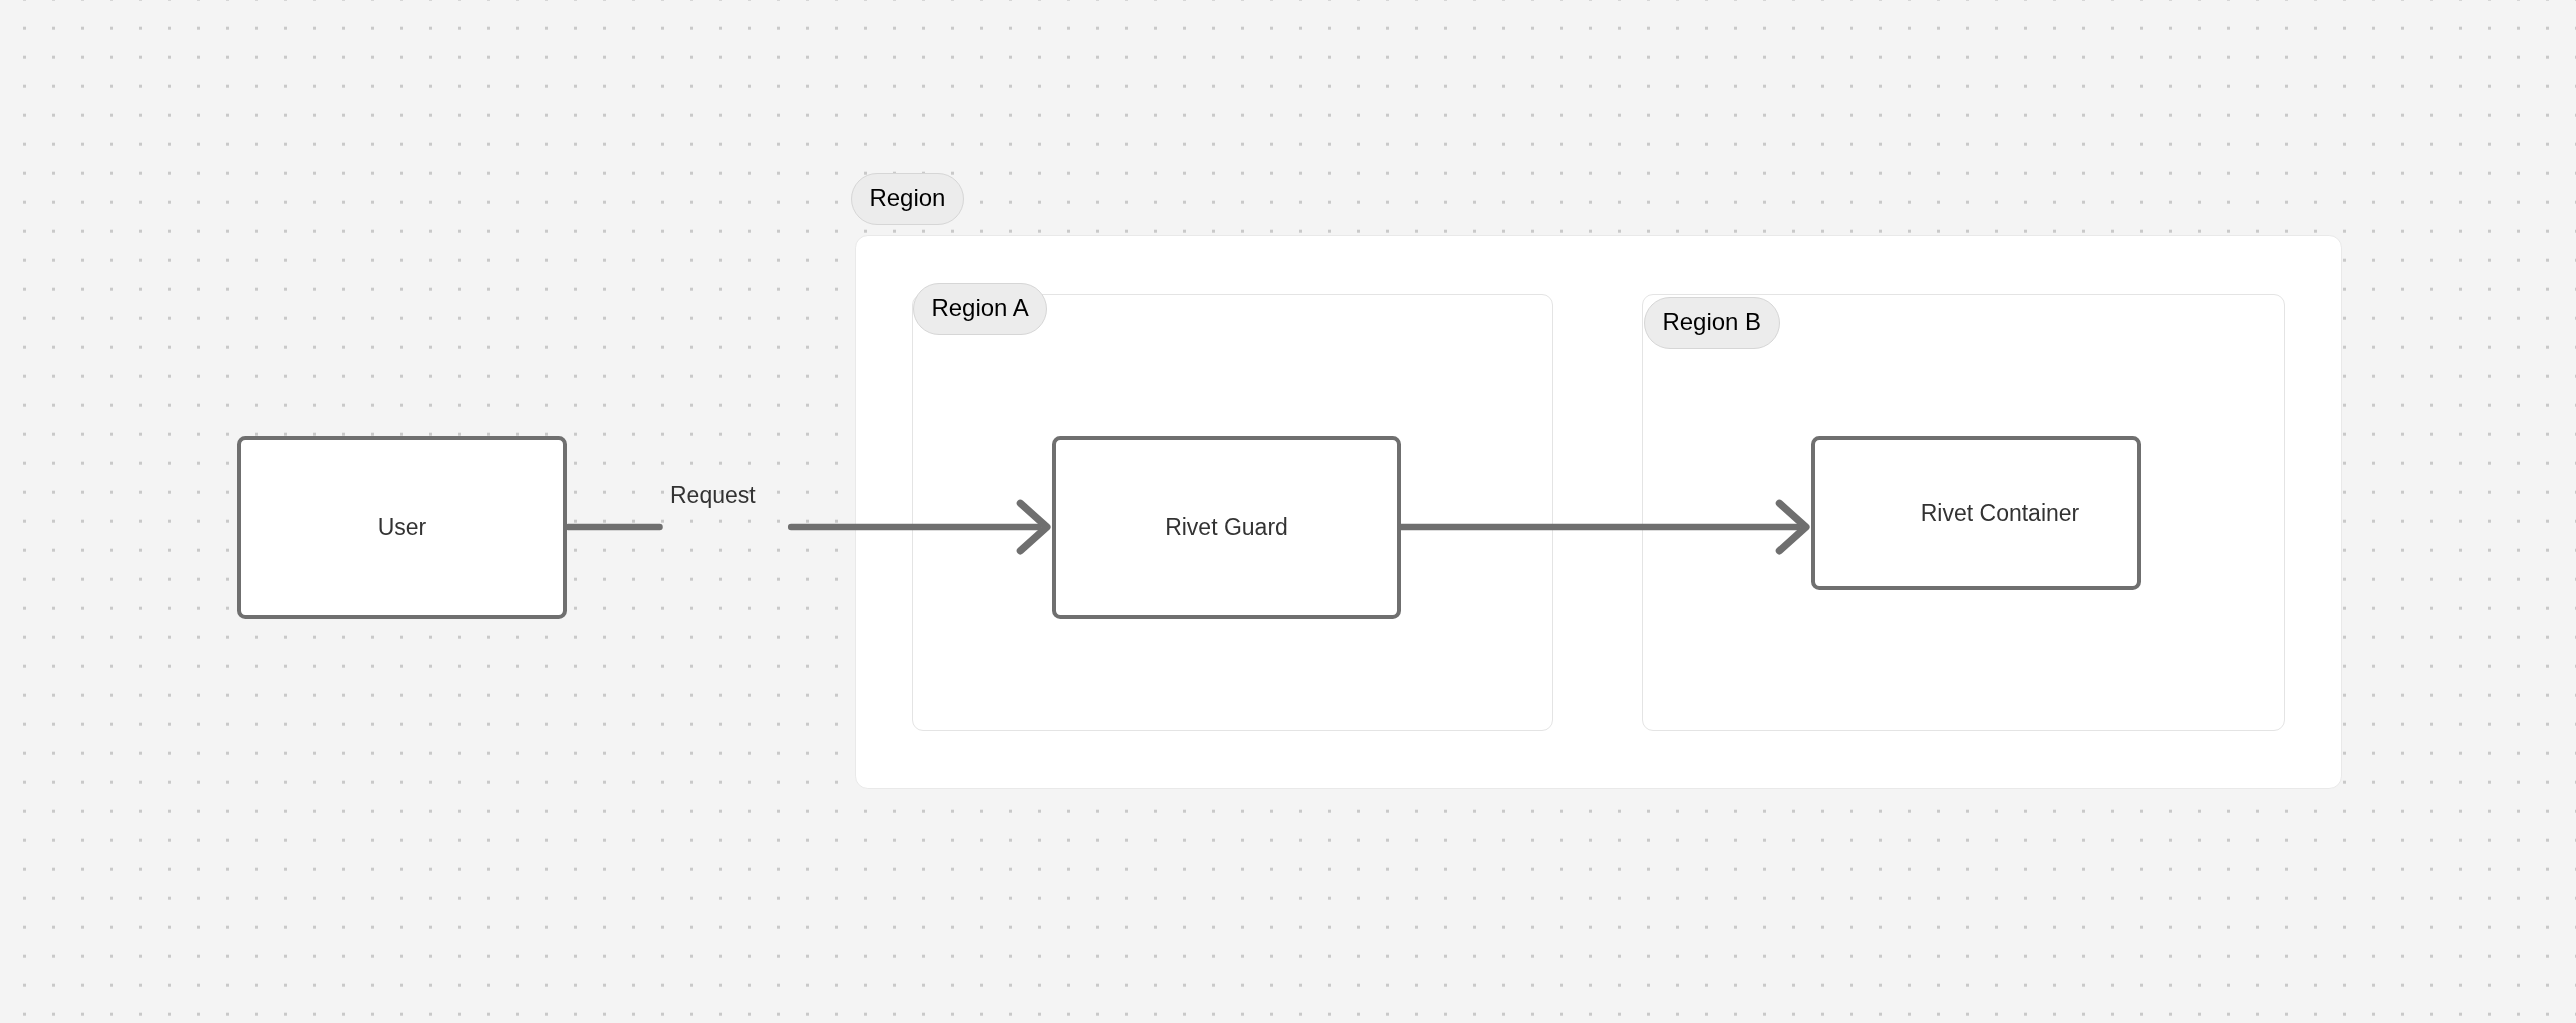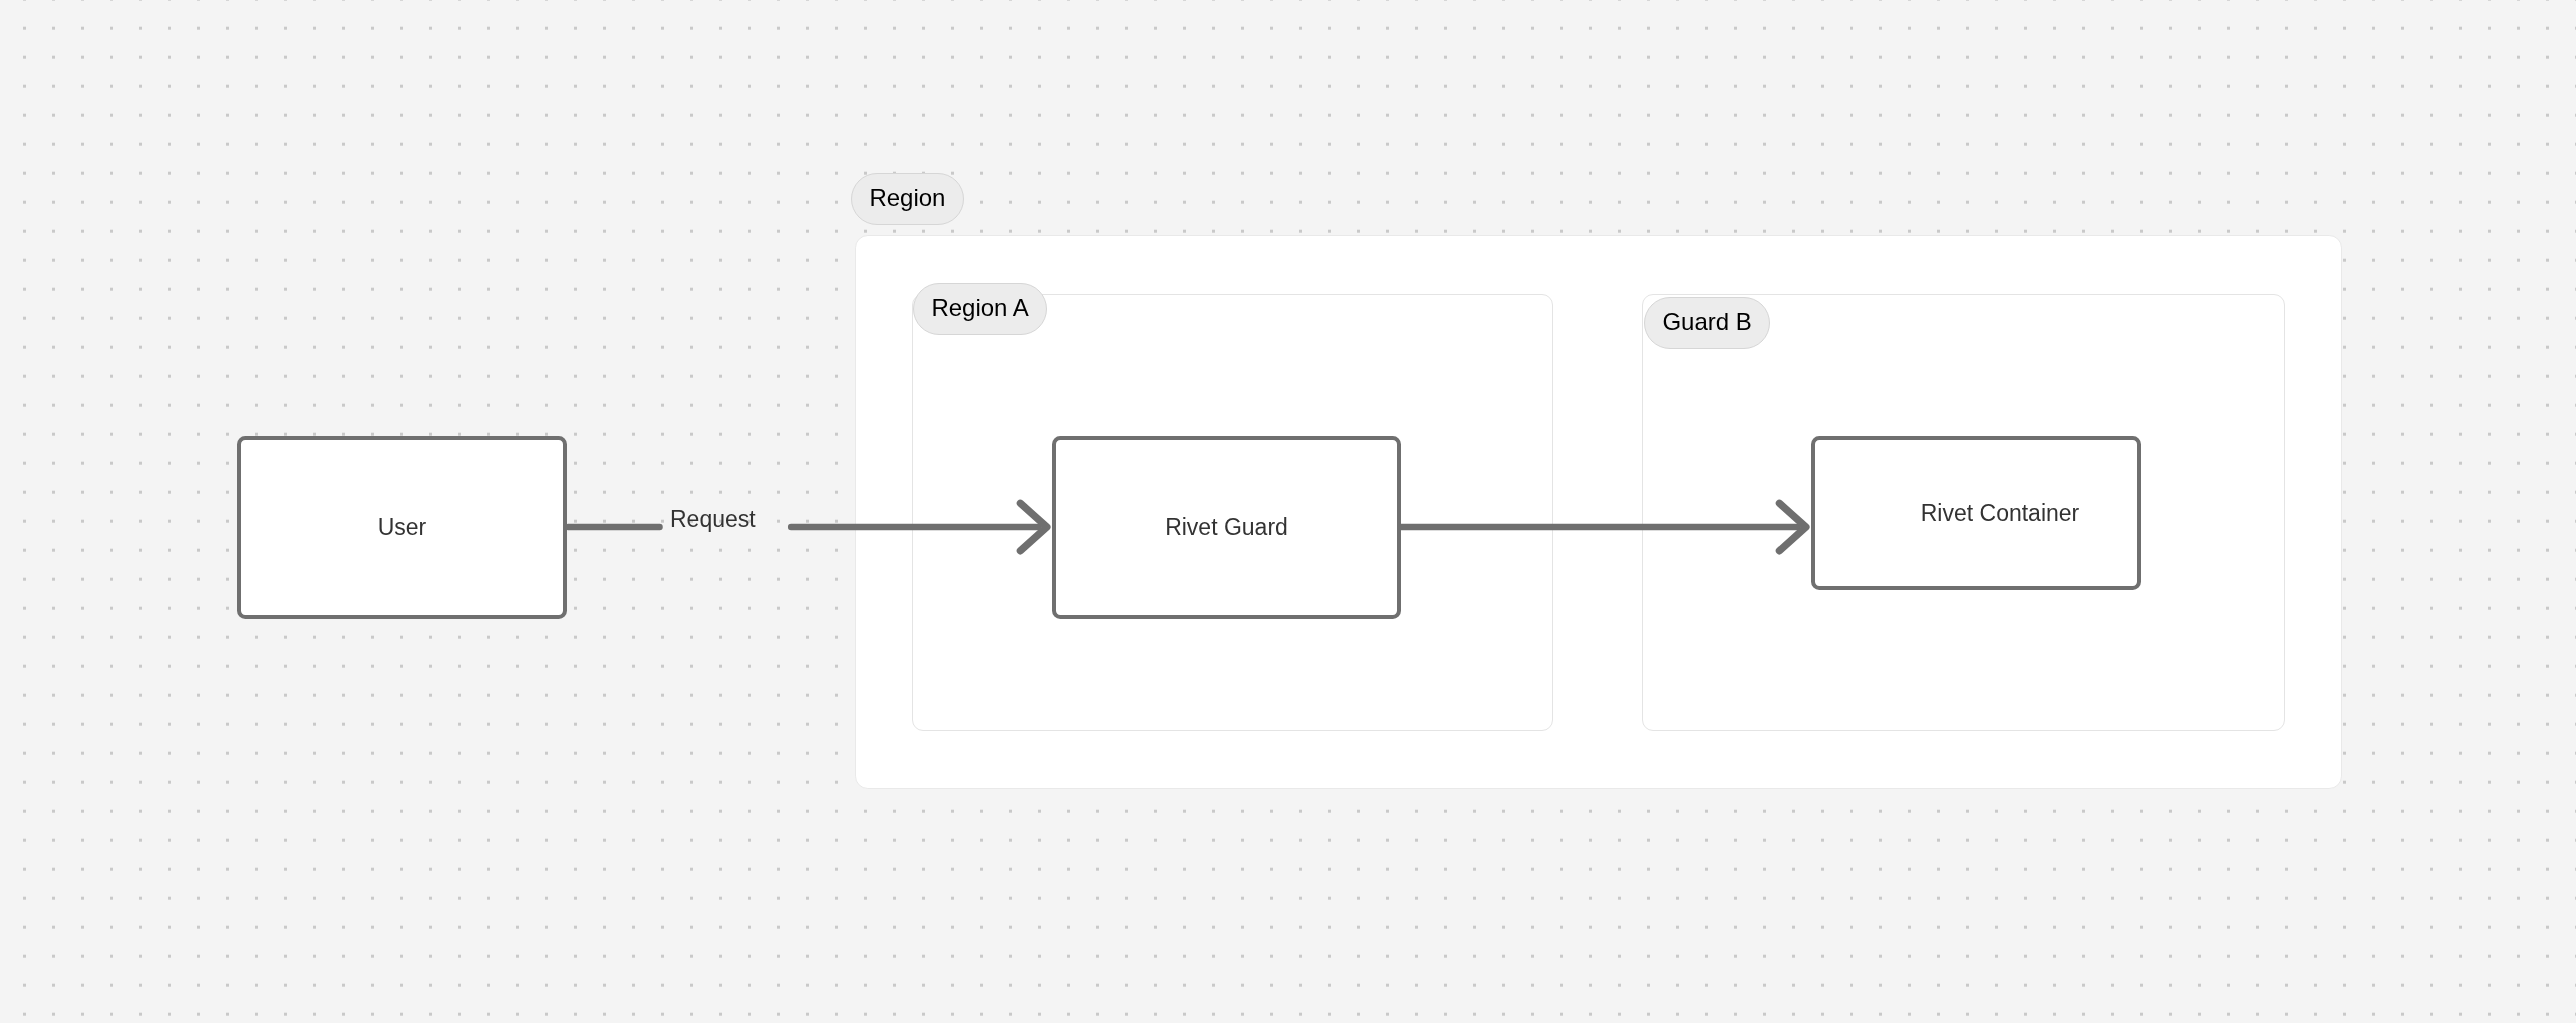--- a/index.html
+++ b/index.html
@@ -162,7 +162,7 @@
 
   <div class="pill-label" id="label-region-a">Region A</div>
 
-  <div class="pill-label" id="label-region-b">Guard B</div>
+  <div class="pill-label" id="label-region-b">Region B</div>
 
   <svg id="edge-layer" viewBox="0 0 2820 1120" width="2576" height="1023">
 

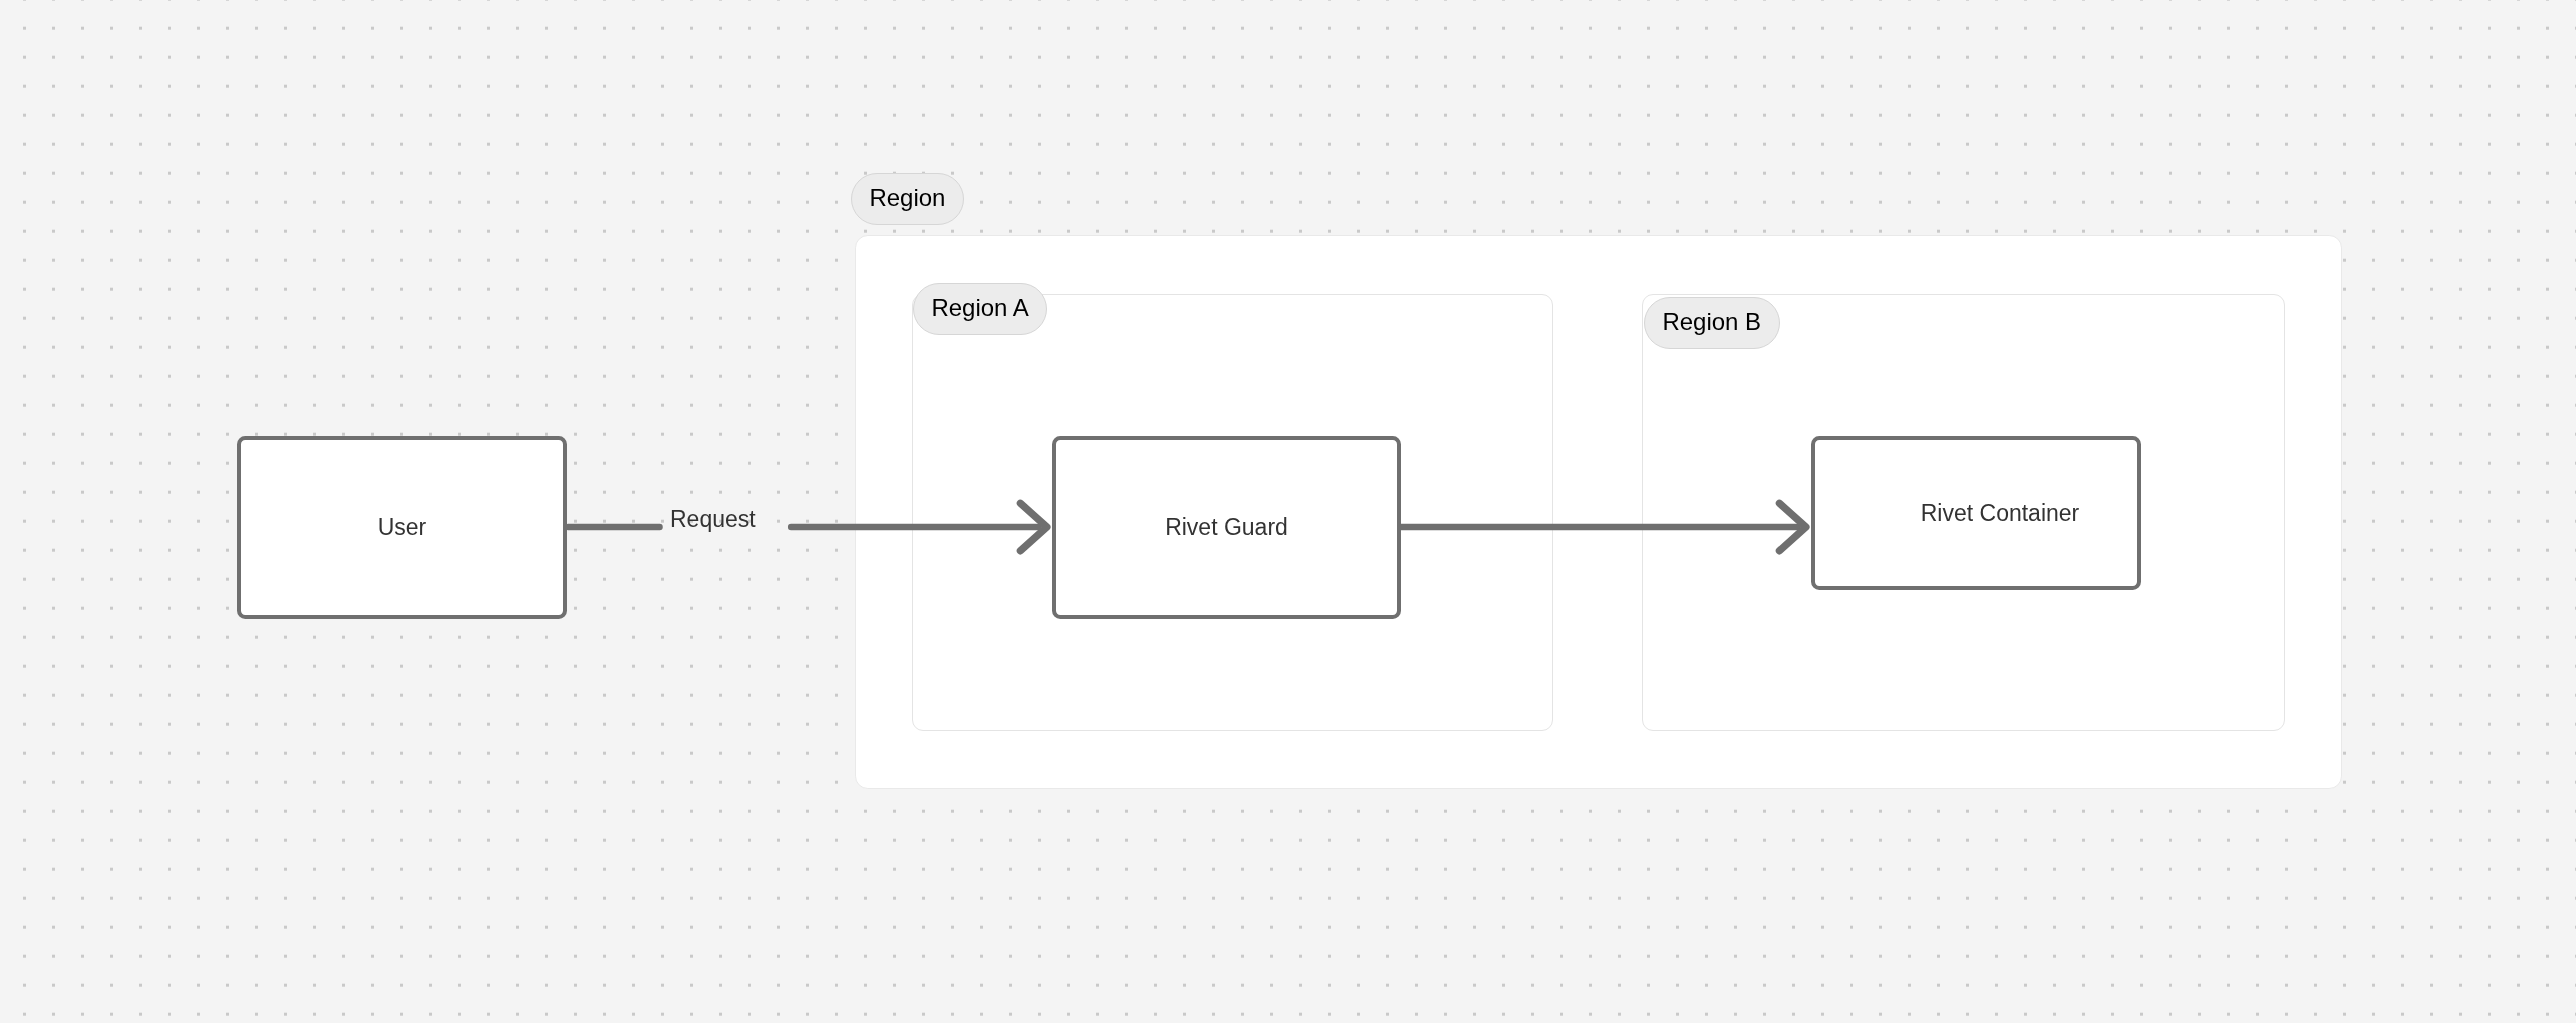--- a/index.html
+++ b/index.html
@@ -143,7 +143,7 @@
   }
   #edge-label-request {
     left: 670px;
-    top: 508px;
+    top: 484px;
     text-align: right;
   }
 </style>

